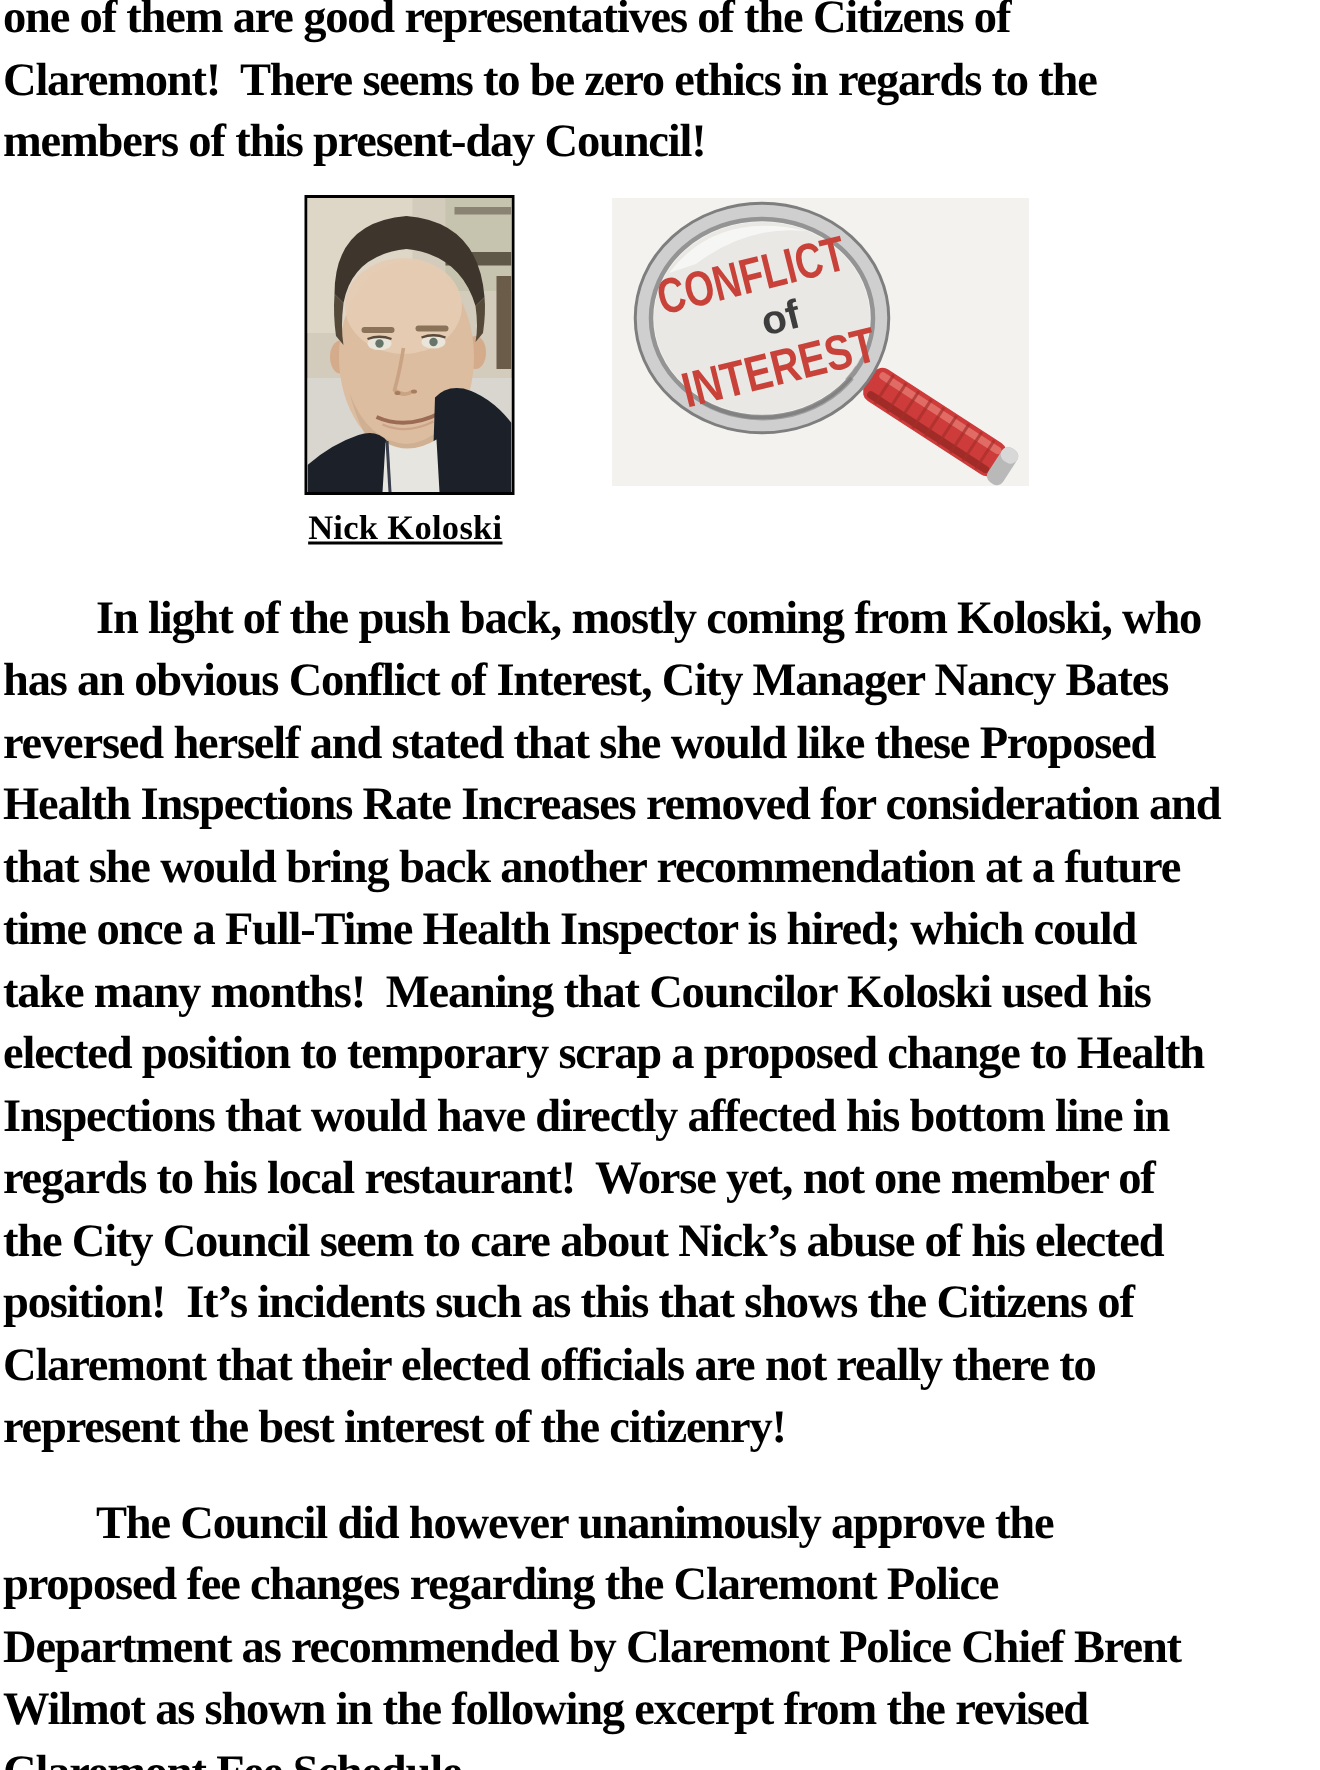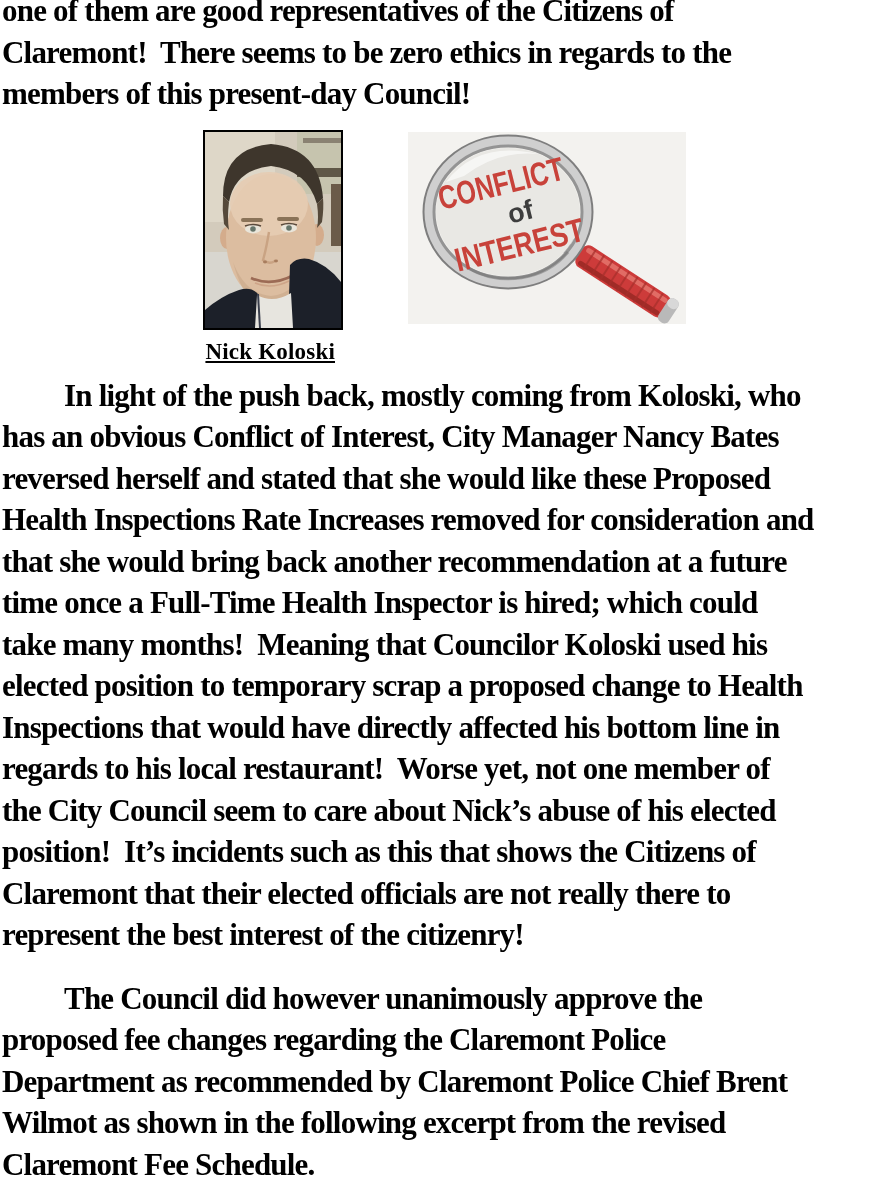--- a/index.html
+++ b/index.html
@@ -25,7 +25,7 @@
   }
   .para.indent { text-indent: 62px; }
   #paragraph-1 { margin-top: -10px; }
-  #paragraph-2 { margin-top: 0; }
+  #paragraph-2 { margin-top: 16px; }
   #paragraph-3 { margin-top: 22px; }
   .figure-row {
     position: relative;

